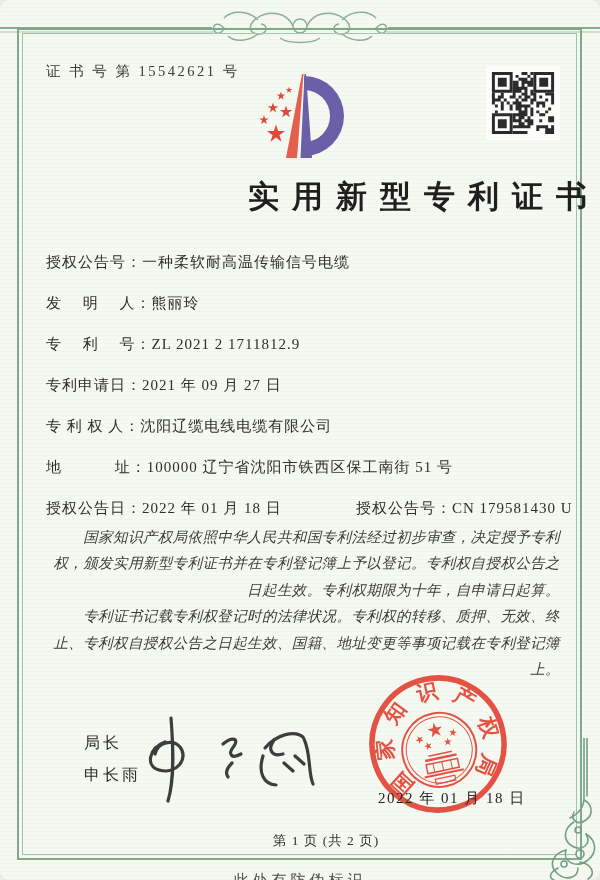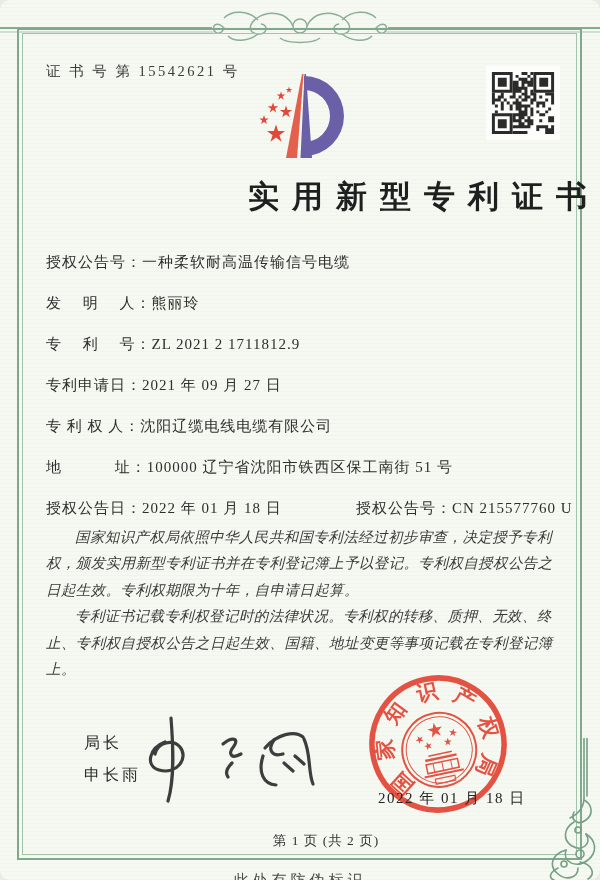--- a/index.html
+++ b/index.html
@@ -122,7 +122,7 @@
         <span class="lbl">授权公告日：</span><span class="val">2022 年 01 月 18 日</span>
       </span>
       <span class="pair">
-        <span class="lbl">授权公告号：</span><span class="val">CN 215577760 U</span>
+        <span class="lbl">授权公告号：</span><span class="val">CN 179581430 U</span>
       </span>
     </div>
   </div>

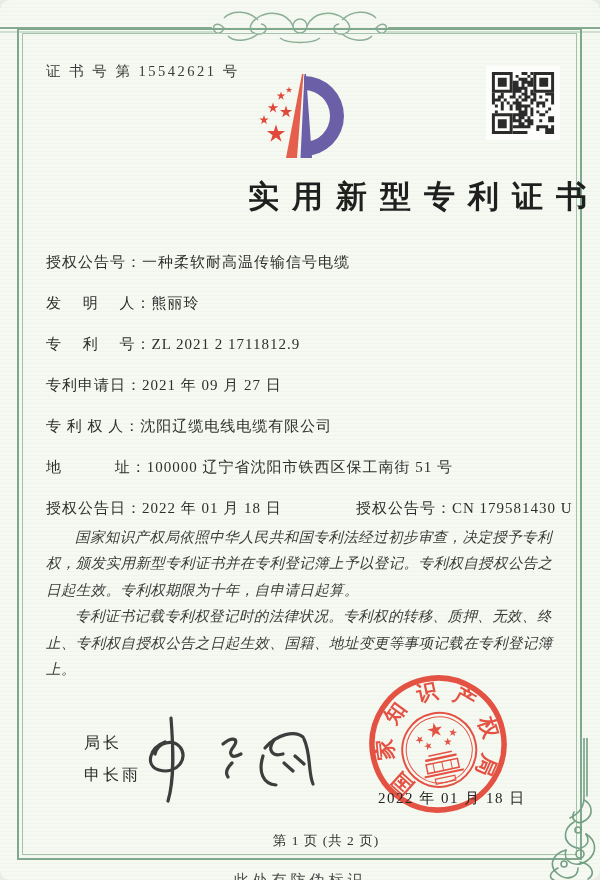--- a/index.html
+++ b/index.html
@@ -26,7 +26,7 @@
   .row.double .pair:first-child{width:310px;}
   .paras{position:absolute;left:46px;top:524px;width:514px;font-size:14.5px;line-height:1.82;
          color:#3a3a3a;font-style:italic;letter-spacing:.4px;}
-  .paras p{margin:0;text-indent:2em;}
+  .paras p{margin:0;text-indent:2em;text-align:right;}
   .signer{position:absolute;left:56px;top:727px;font-size:16px;color:#2c2c2c;letter-spacing:3px;
           font-family:"Liberation Sans","DejaVu Sans",sans-serif;line-height:32px;margin-left:28px;}
   .signature{position:absolute;left:135px;top:706px;}

